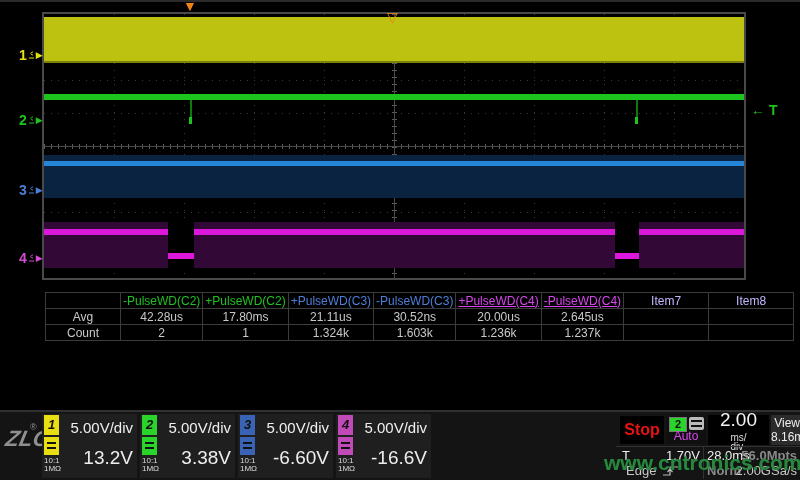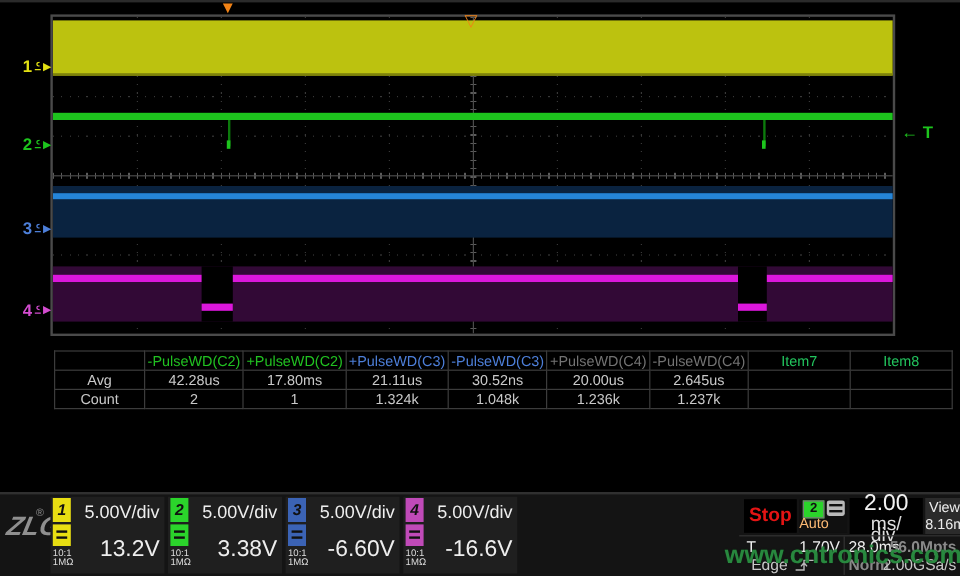--- a/index.html
+++ b/index.html
@@ -40,7 +40,7 @@
              font-size:12px;color:#c9c9c9;background:#000;}
   table.meas td,table.meas th{border:1px solid #3c3c3c;height:15px;padding:0 2px;text-align:center;
              font-weight:normal;white-space:nowrap;overflow:hidden;}
-  .hc2{color:#21c121;} .hc3{color:#4d7fd9;} .hc4{color:#737373;} .hitem{color:#22c55e;}
+  .hc2{color:#21c121;} .hc3{color:#4d7fd9;} .hc4{color:#d946ef;text-decoration:underline;} .hitem{color:#22c55e;}
   .w0{width:70px;} .wv{width:75px;} .wi{width:80px;}
   
   .botbar{left:0;top:410px;width:800px;height:70px;background:#141414;border-top:2px solid #303030;box-sizing:border-box;}

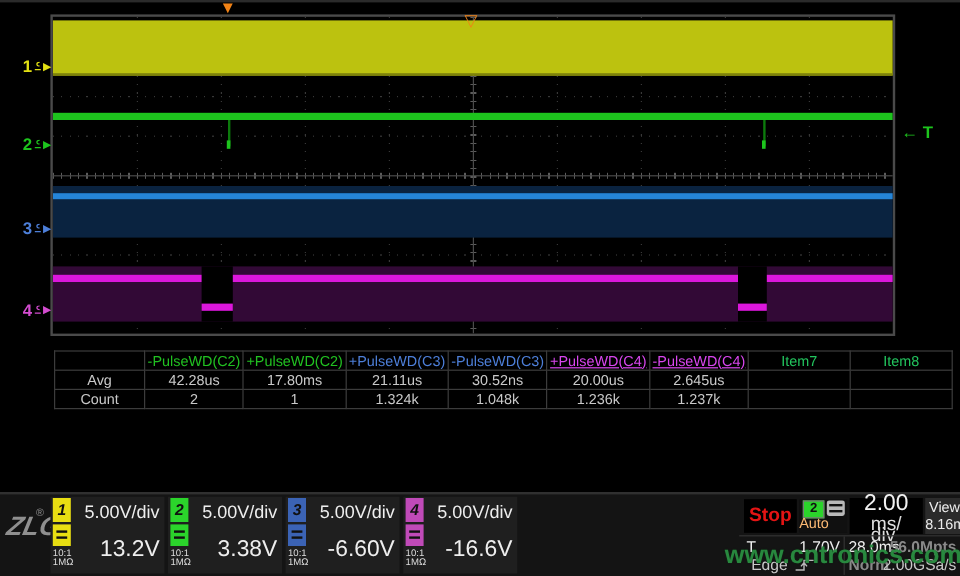--- a/index.html
+++ b/index.html
@@ -40,7 +40,7 @@
              font-size:12px;color:#c9c9c9;background:#000;}
   table.meas td,table.meas th{border:1px solid #3c3c3c;height:15px;padding:0 2px;text-align:center;
              font-weight:normal;white-space:nowrap;overflow:hidden;}
-  .hc2{color:#21c121;} .hc3{color:#4d7fd9;} .hc4{color:#d946ef;text-decoration:underline;} .hitem{color:#22c55e;}
+  .hc2{color:#21c121;} .hc3{color:#4d7fd9;} .hc4{color:#d946ef;text-decoration:underline;} .hitem{color:#c4b5fd;}
   .w0{width:70px;} .wv{width:75px;} .wi{width:80px;}
   
   .botbar{left:0;top:410px;width:800px;height:70px;background:#141414;border-top:2px solid #303030;box-sizing:border-box;}

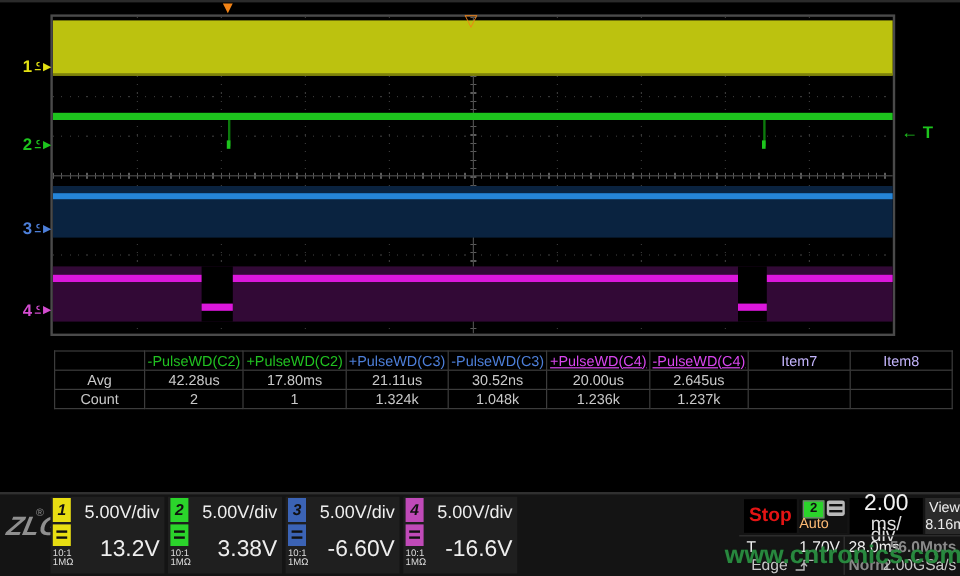--- a/index.html
+++ b/index.html
@@ -186,7 +186,7 @@
     <td>2</td>
     <td>1</td>
     <td>1.324k</td>
-    <td>1.048k</td>
+    <td>1.603k</td>
     <td>1.236k</td>
     <td>1.237k</td>
     <td></td>

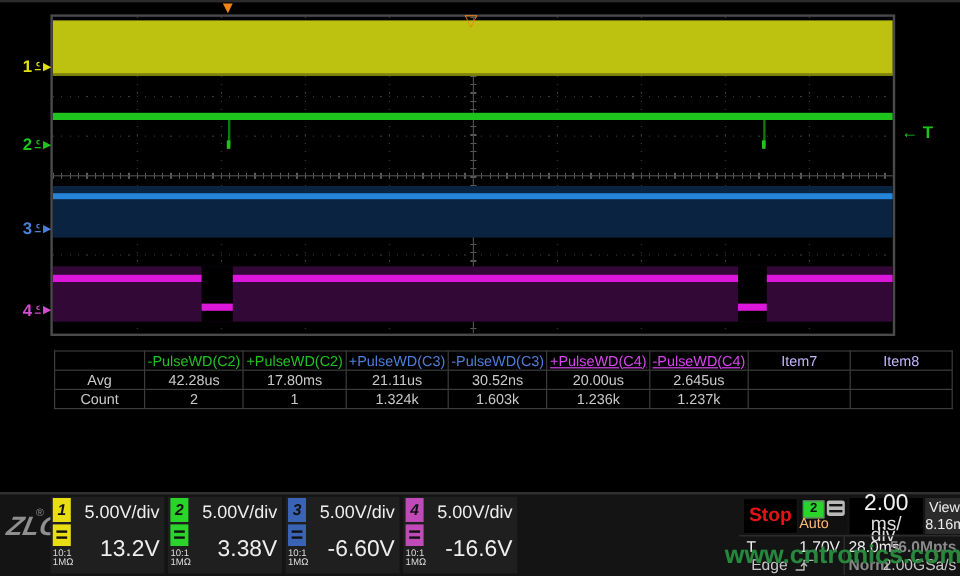--- a/index.html
+++ b/index.html
@@ -65,7 +65,7 @@
   .tscoup{position:absolute;left:23px;top:1px;width:15px;height:13px;background:#b9b9b9;border-radius:2px;}
   .tscoup i{position:absolute;left:2px;right:2px;top:3px;border-top:2px solid #111;}
   .tscoup u{position:absolute;left:2px;right:2px;top:8px;border-top:2px dashed #111;}
-  .tsmode{position:absolute;left:0;right:0;top:13px;font-size:12px;color:#fdba74;text-align:left;}
+  .tsmode{position:absolute;left:0;right:0;top:13px;font-size:12px;color:#d946ef;text-align:center;}
   .tbbox{left:708px;top:415px;width:61px;height:30px;background:#000;display:flex;align-items:center;justify-content:center;gap:2px;flex-direction:column;}
   .tbval{font-size:19px;color:#f2f2f2;}
   .tbunit{font-size:16px;line-height:9px;color:#ddd;}

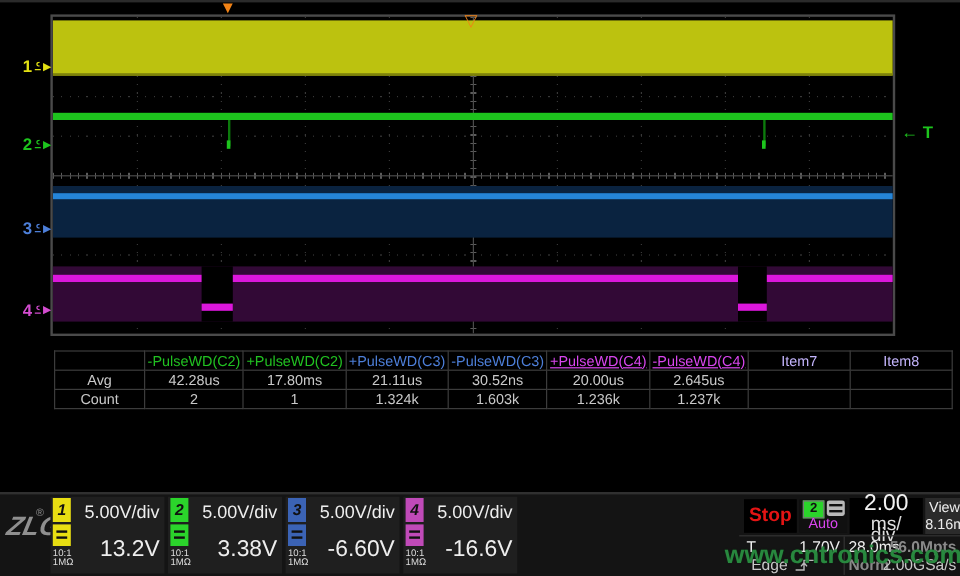--- a/index.html
+++ b/index.html
@@ -68,7 +68,7 @@
   .tsmode{position:absolute;left:0;right:0;top:13px;font-size:12px;color:#d946ef;text-align:center;}
   .tbbox{left:708px;top:415px;width:61px;height:30px;background:#000;display:flex;align-items:center;justify-content:center;gap:2px;flex-direction:column;}
   .tbval{font-size:19px;color:#f2f2f2;}
-  .tbunit{font-size:16px;line-height:9px;color:#ddd;}
+  .tbunit{font-size:10px;line-height:9px;color:#ddd;}
   .viewbox{left:771px;top:415px;width:29px;height:30px;background:#2b2b2b;text-align:right;font-size:12px;line-height:14px;color:#eee;padding-top:1px;box-sizing:border-box;}
   .hdiv{left:616px;top:446px;width:184px;height:1px;background:#333;}
   .vdiv{left:703px;top:447px;width:1px;height:32px;background:#333;}

